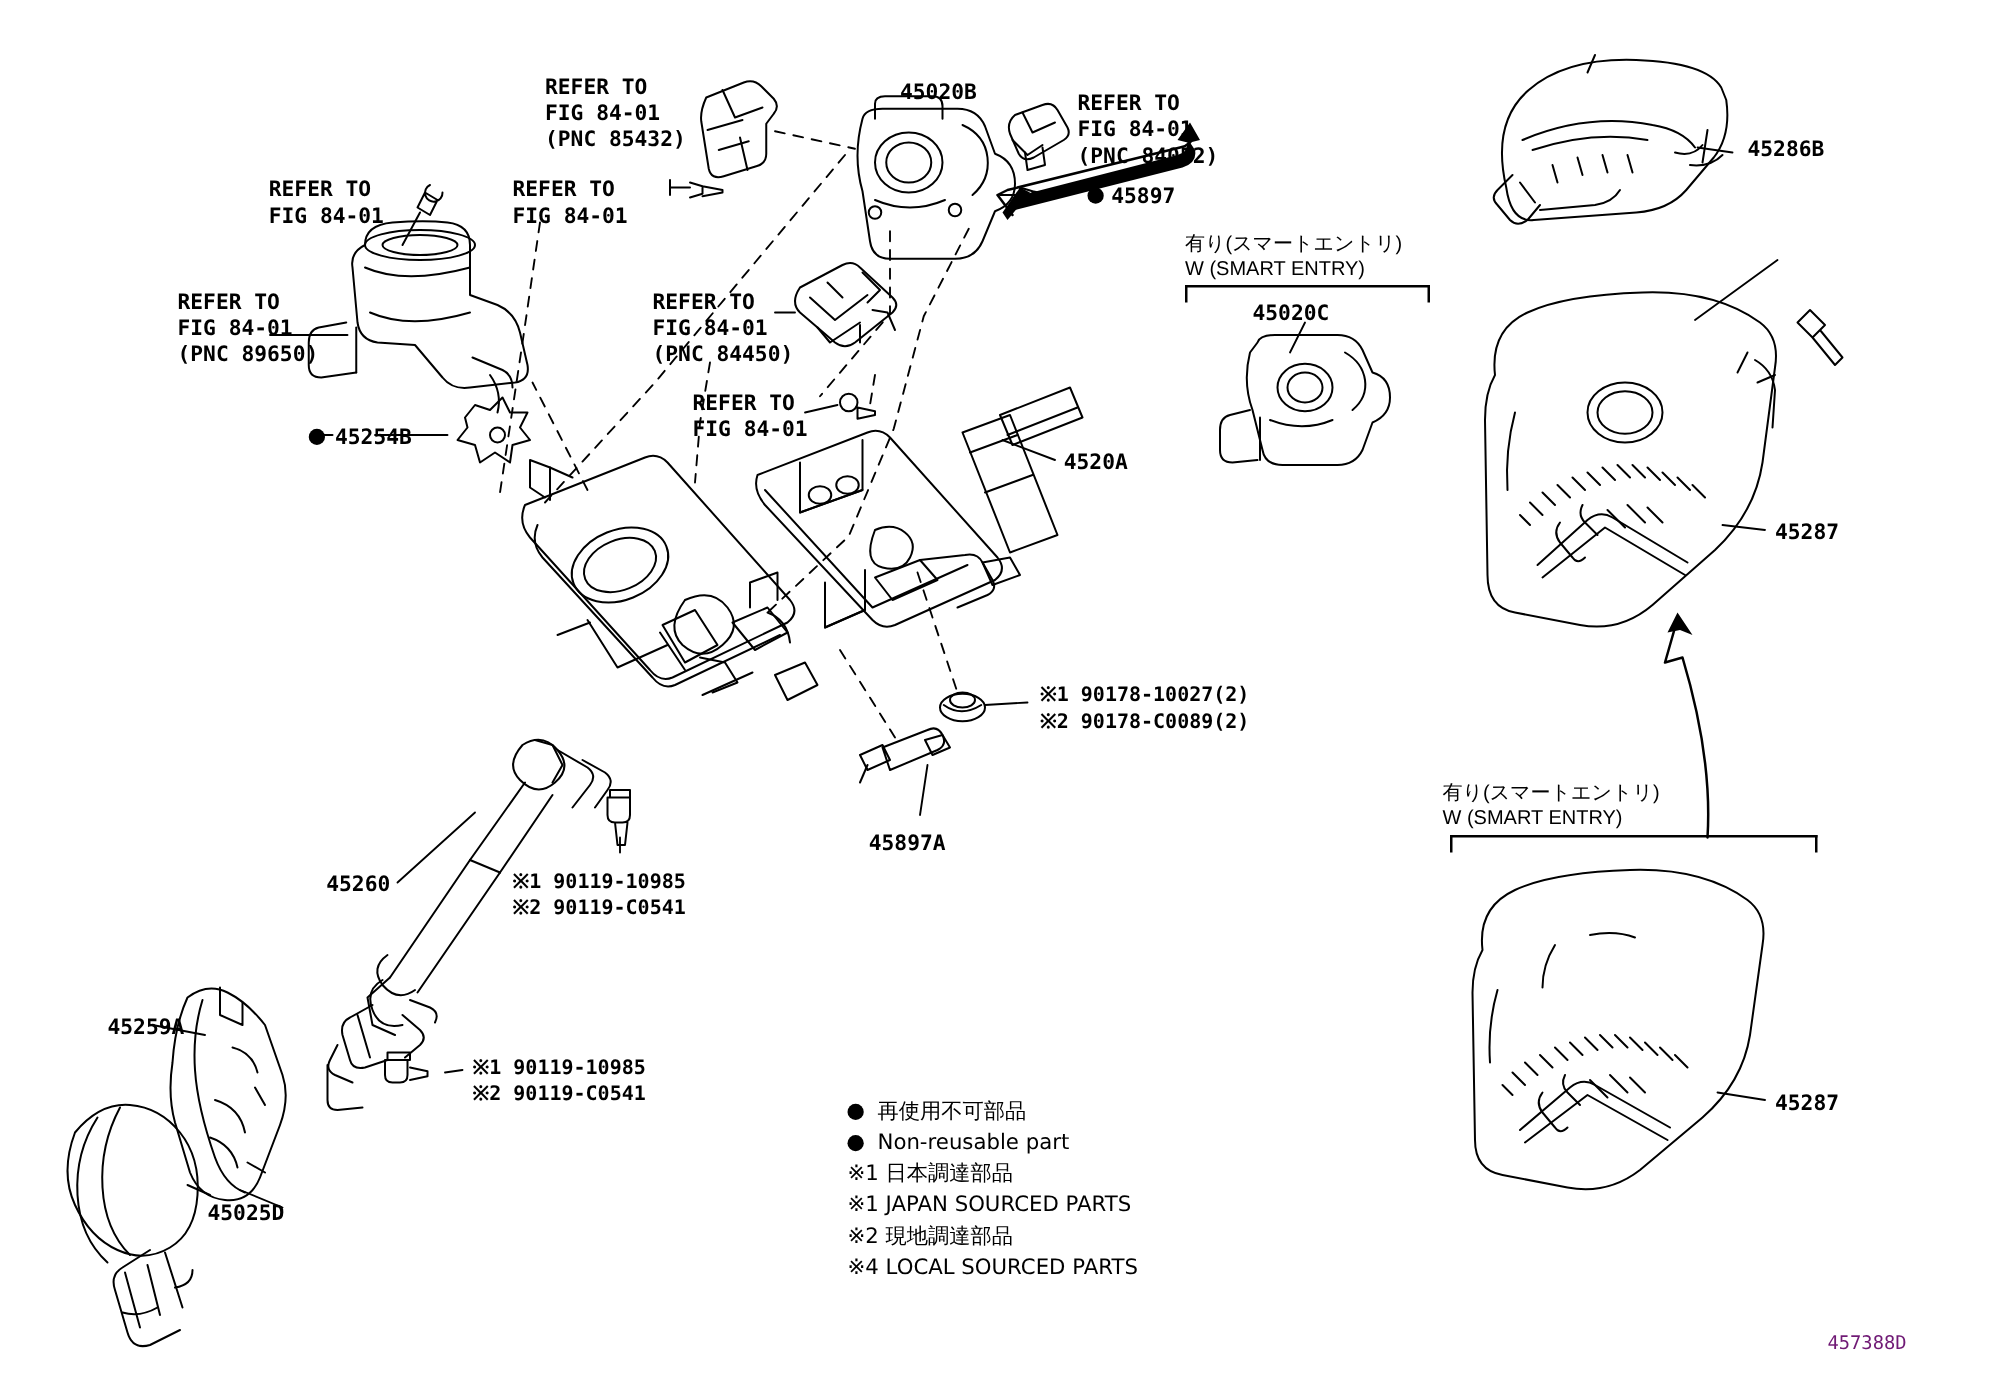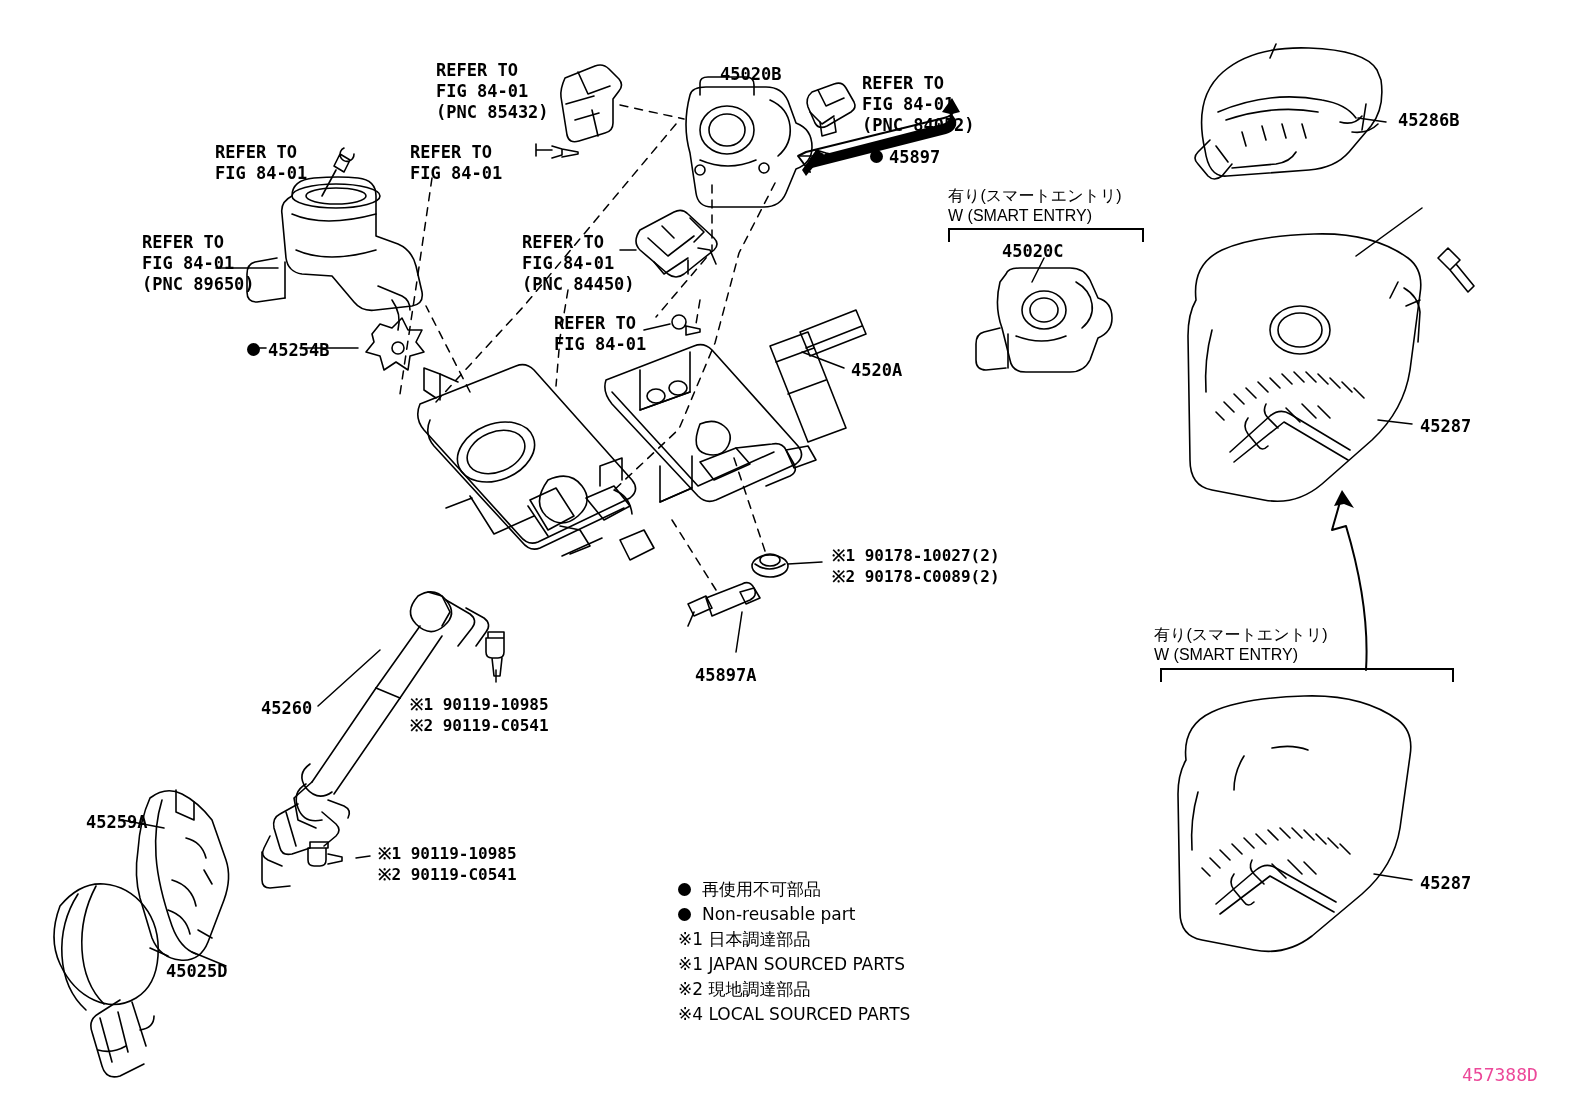--- a/index.html
+++ b/index.html
@@ -43,8 +43,8 @@
   .lbl.code {
     font-family: "DejaVu Sans Mono", monospace;
     font-weight: normal;
-    font-size: 18px;
-    color: #ec4899;
+    font-size: 15px;
+    color: #701a75;
   }
   .dot {
     position: absolute;

